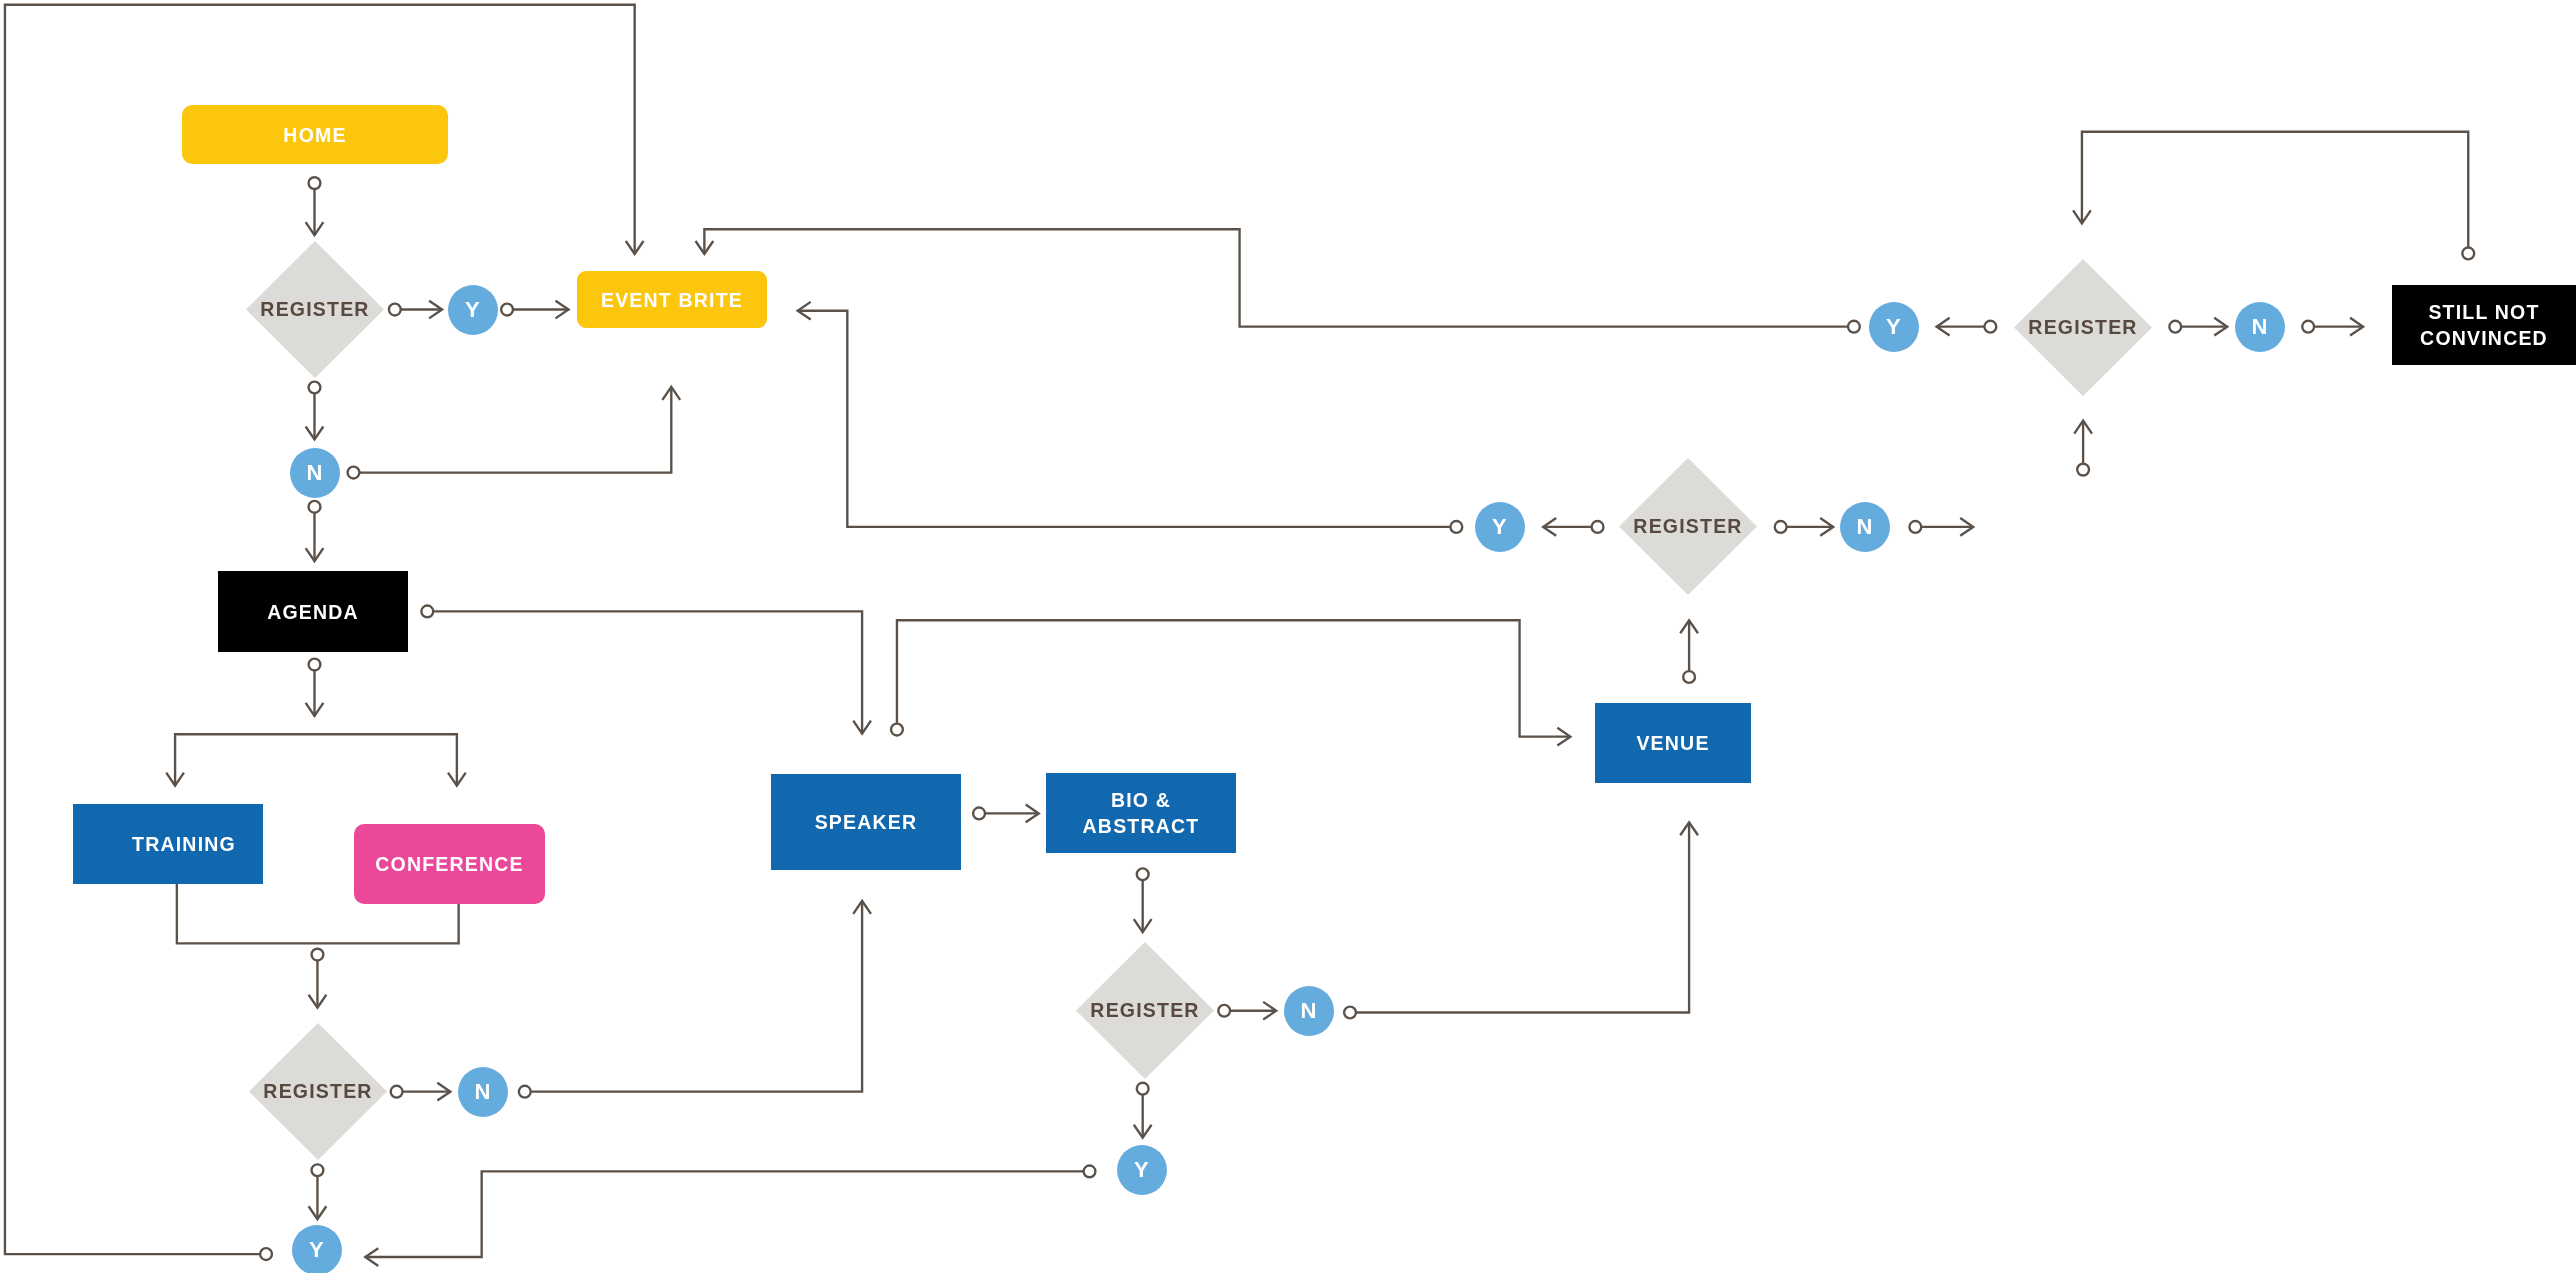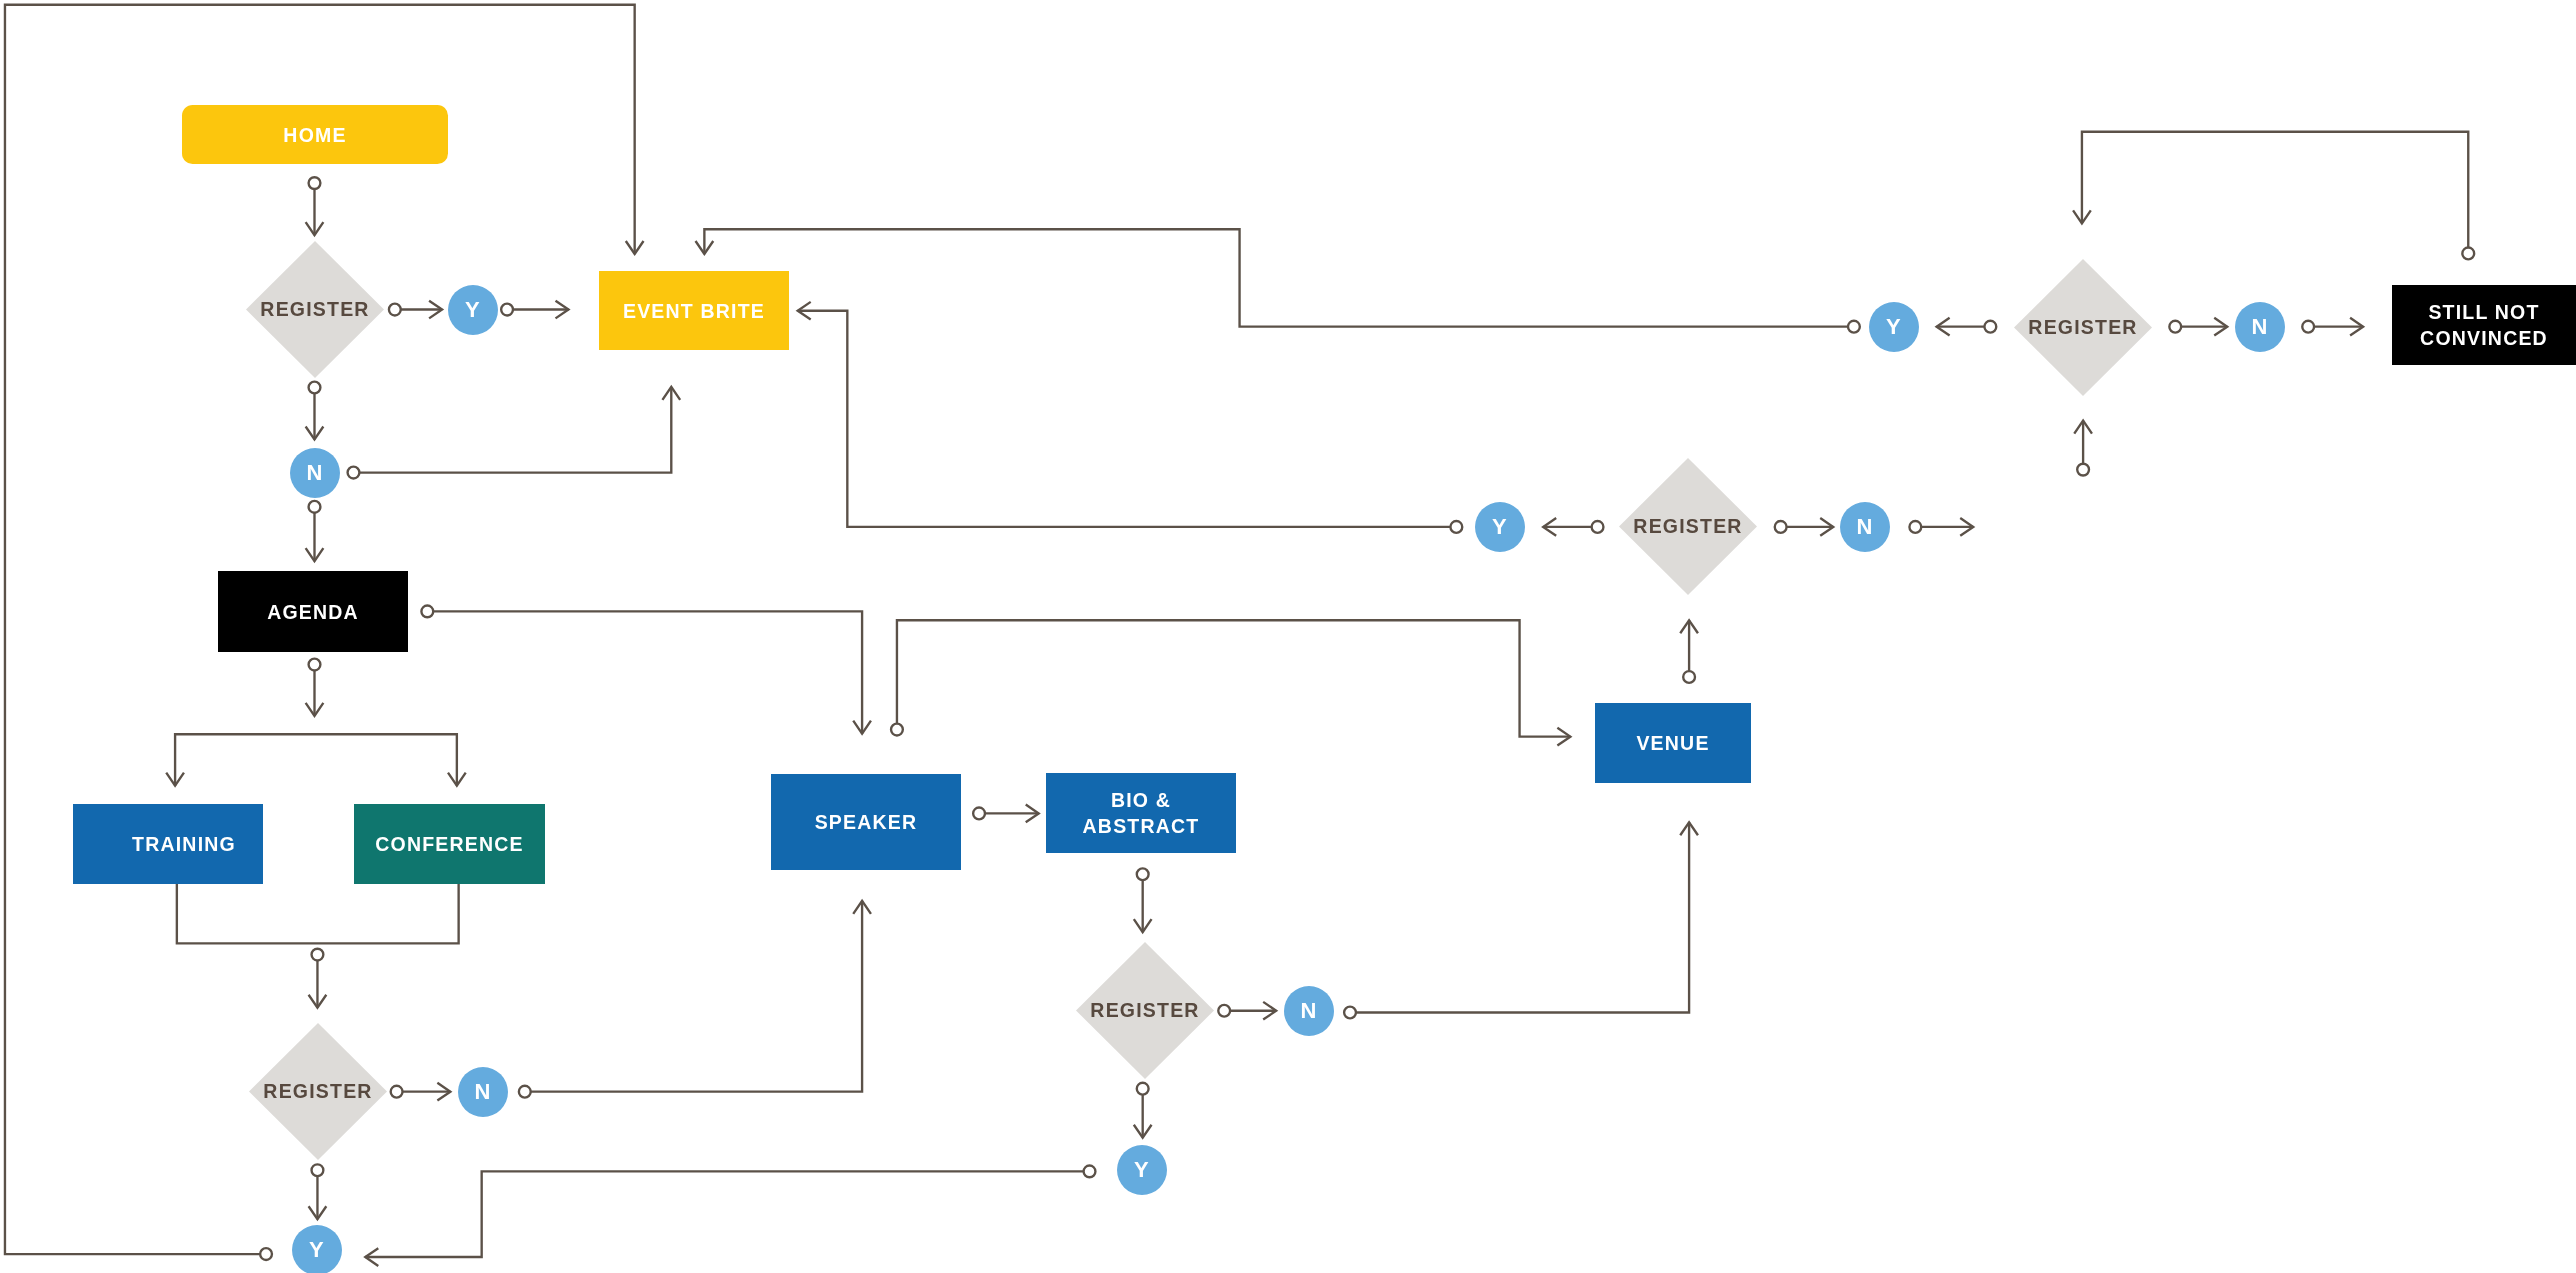--- a/index.html
+++ b/index.html
@@ -185,7 +185,7 @@
       </g>
     </svg>
     <div class="node box rounded" style="left: 182px; top: 105px; width: 266px; height: 59px; background: rgb(252, 198, 13); color: rgb(255, 255, 255);"><span>HOME</span></div>
-    <div class="node box" style="left: 599px; top: 271px; width: 190px; height: 79px; background: rgb(252, 198, 13); color: rgb(255, 255, 255);"><span>EVENT BRITE</span></div>
+    <div class="node box" style="left: 577px; top: 271px; width: 190px; height: 57px; background: rgb(252, 198, 13); color: rgb(255, 255, 255); border-radius: 9px;"><span>EVENT BRITE</span></div>
     <div class="node box" style="left: 218px; top: 571px; width: 190px; height: 81px; background: #000000; color: rgb(255, 255, 255);"><span>AGENDA</span></div>
     <div class="node box" style="left: 73px; top: 804px; width: 190px; height: 80px; background: rgb(18, 104, 174); color: rgb(255, 255, 255); padding-left: 32px;"><span>TRAINING</span></div>
     <div class="node box" style="left: 354px; top: 804px; width: 191px; height: 80px; background: #0f766e; color: rgb(255, 255, 255);"><span>CONFERENCE</span></div>

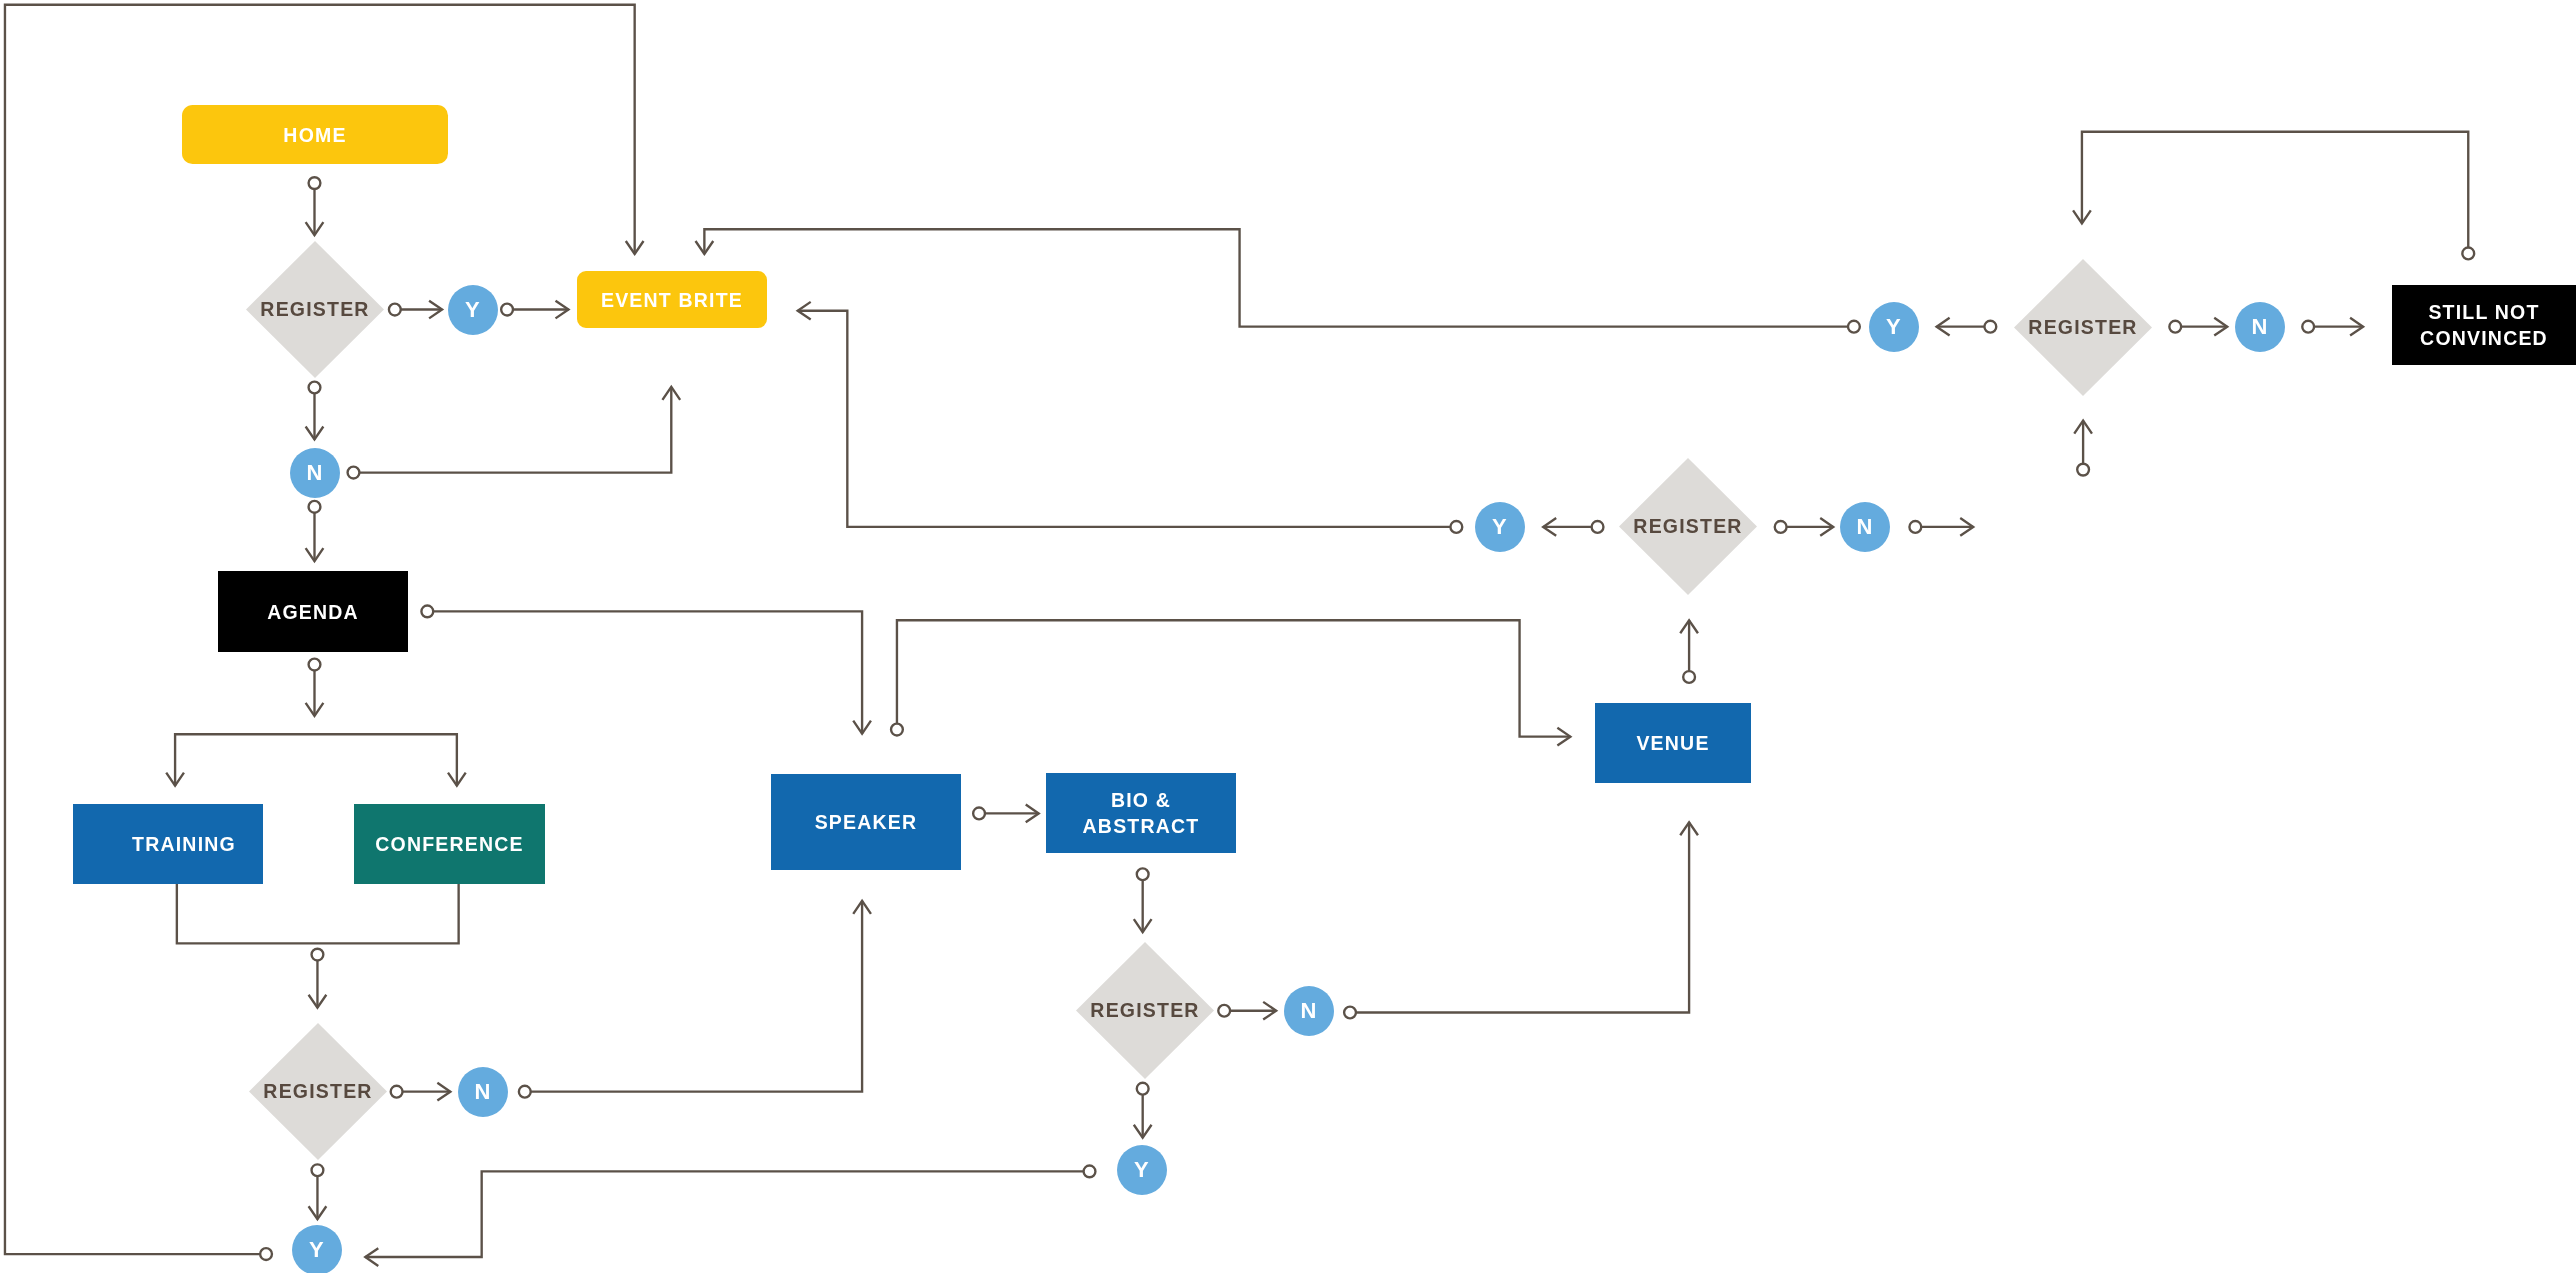--- a/index.html
+++ b/index.html
@@ -188,7 +188,7 @@
     <div class="node box" style="left: 577px; top: 271px; width: 190px; height: 57px; background: rgb(252, 198, 13); color: rgb(255, 255, 255); border-radius: 9px;"><span>EVENT BRITE</span></div>
     <div class="node box" style="left: 218px; top: 571px; width: 190px; height: 81px; background: #000000; color: rgb(255, 255, 255);"><span>AGENDA</span></div>
     <div class="node box" style="left: 73px; top: 804px; width: 190px; height: 80px; background: rgb(18, 104, 174); color: rgb(255, 255, 255); padding-left: 32px;"><span>TRAINING</span></div>
-    <div class="node box" style="left: 354px; top: 804px; width: 191px; height: 80px; background: #0f766e; color: rgb(255, 255, 255);"><span>CONFERENCE</span></div>
+    <div class="node box" style="left: 354px; top: 824px; width: 191px; height: 80px; background: #ec4899; color: rgb(255, 255, 255); border-radius: 10px;"><span>CONFERENCE</span></div>
     <div class="node box" style="left: 771px; top: 774px; width: 190px; height: 96px; background: rgb(18, 104, 174); color: rgb(255, 255, 255);"><span>SPEAKER</span></div>
     <div class="node box" style="left: 1046px; top: 773px; width: 190px; height: 80px; background: rgb(18, 104, 174); color: rgb(255, 255, 255);"><span>BIO &amp;
 ABSTRACT</span></div>

